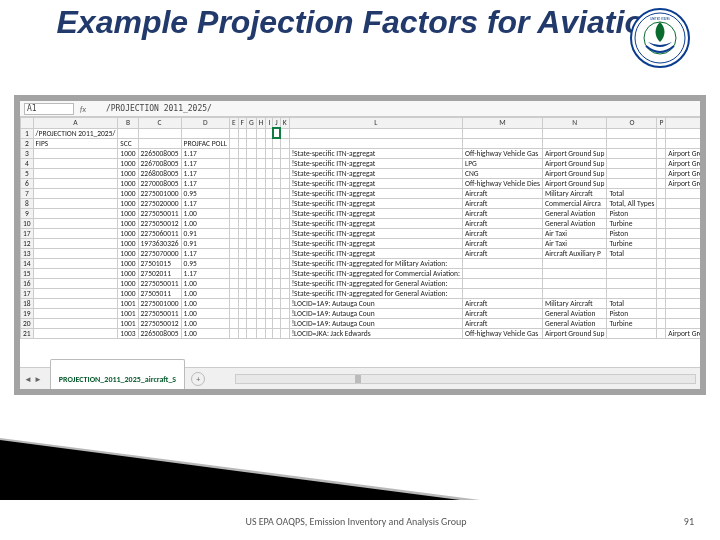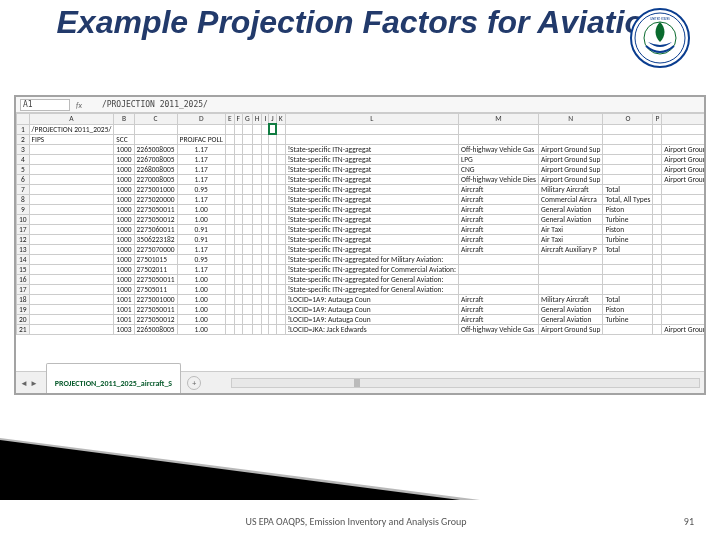--- a/index.html
+++ b/index.html
@@ -8,7 +8,7 @@
 .title{font-size:32px;font-weight:700;color:#223a6b;line-height:1.05;font-style:italic;font-family:"Trebuchet MS",Arial,sans-serif;text-align:center;}
 .logo{position:absolute;top:8px;right:30px;width:60px;height:60px;border-radius:50%;background:#fff;border:2px solid #0a3d8f;display:flex;align-items:center;justify-content:center;}
 .logo svg{width:52px;height:52px;}
-.ss-wrap{position:absolute;top:95px;left:14px;right:14px;height:300px;border:2px solid #a3a3a3;background:#fff;overflow:hidden;}
+.ss-wrap{position:absolute;top:95px;left:14px;right:14px;height:300px;border:6px solid #a3a3a3;background:#fff;overflow:hidden;}
 table{border-collapse:collapse;font-size:7.5px;table-layout:fixed;color:#222;}
 th,td{border:1px solid #ccc;padding:0 2px;height:10px;overflow:hidden;white-space:nowrap;text-overflow:clip;text-align:left;}
 th{background:#f2f2f2;text-align:center;font-weight:normal;color:#333;}

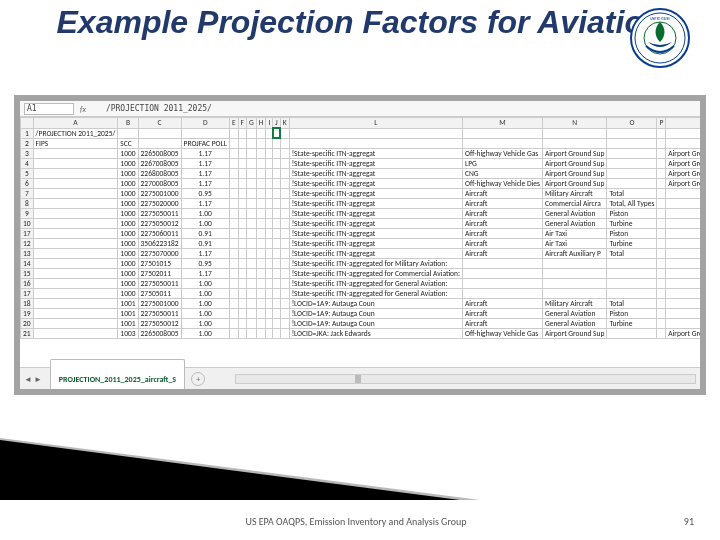--- a/index.html
+++ b/index.html
@@ -32,7 +32,7 @@
 .pagenum{width:30px;text-align:right;}
 .cA{width:22px;}.cB{width:30px;}.cC{width:58px;}.cD{width:34px;}.cE,.cF,.cG,.cH{width:8px;}.cI{width:10px;}.cJ,.cK{width:10px;}.cL{width:100px;}.cM{width:84px;}.cN{width:80px;}.cO{width:60px;}.cP{width:10px;}.cQ{width:90px;}
 .sel-cell{border:2px solid #107c41 !important;}
-td.r{text-align:center;}
+td.r{text-align:left;}
 </style>
 </head>
 <body>

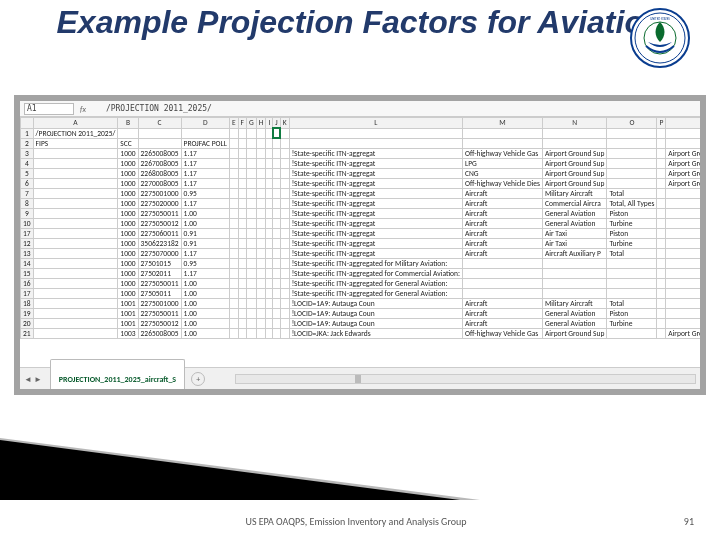--- a/index.html
+++ b/index.html
@@ -305,7 +305,7 @@
               <td class="rowhdr">12</td>
               <td class="cA"></td>
               <td class="cB r">1000</td>
-              <td class="cC">3506223182</td>
+              <td class="cC">1973630326</td>
               <td class="cD r">0.91</td>
               <td class="cE"></td>
               <td class="cF"></td>

